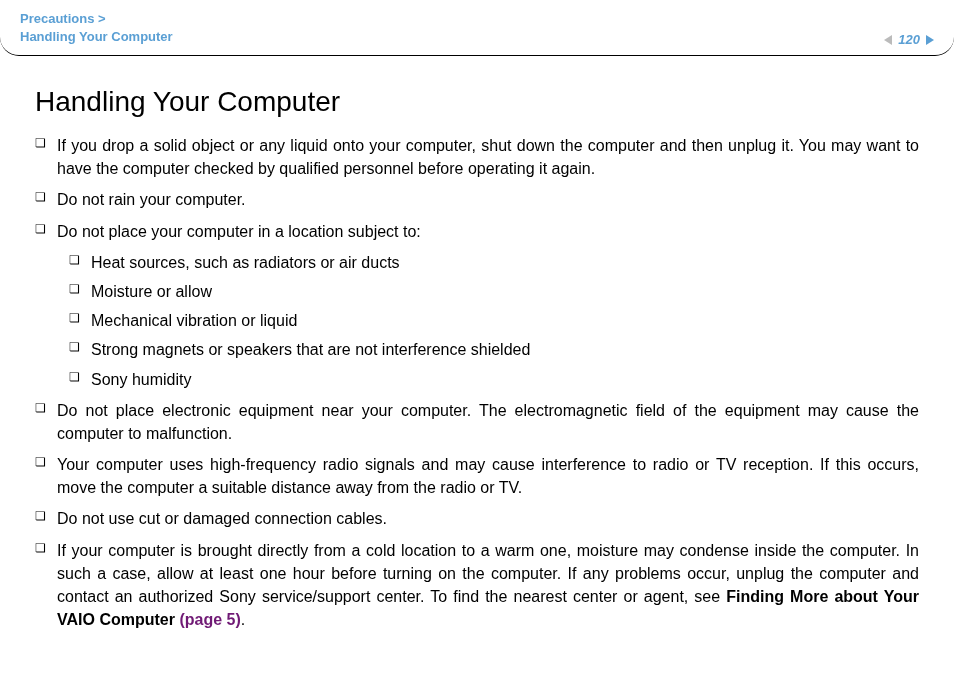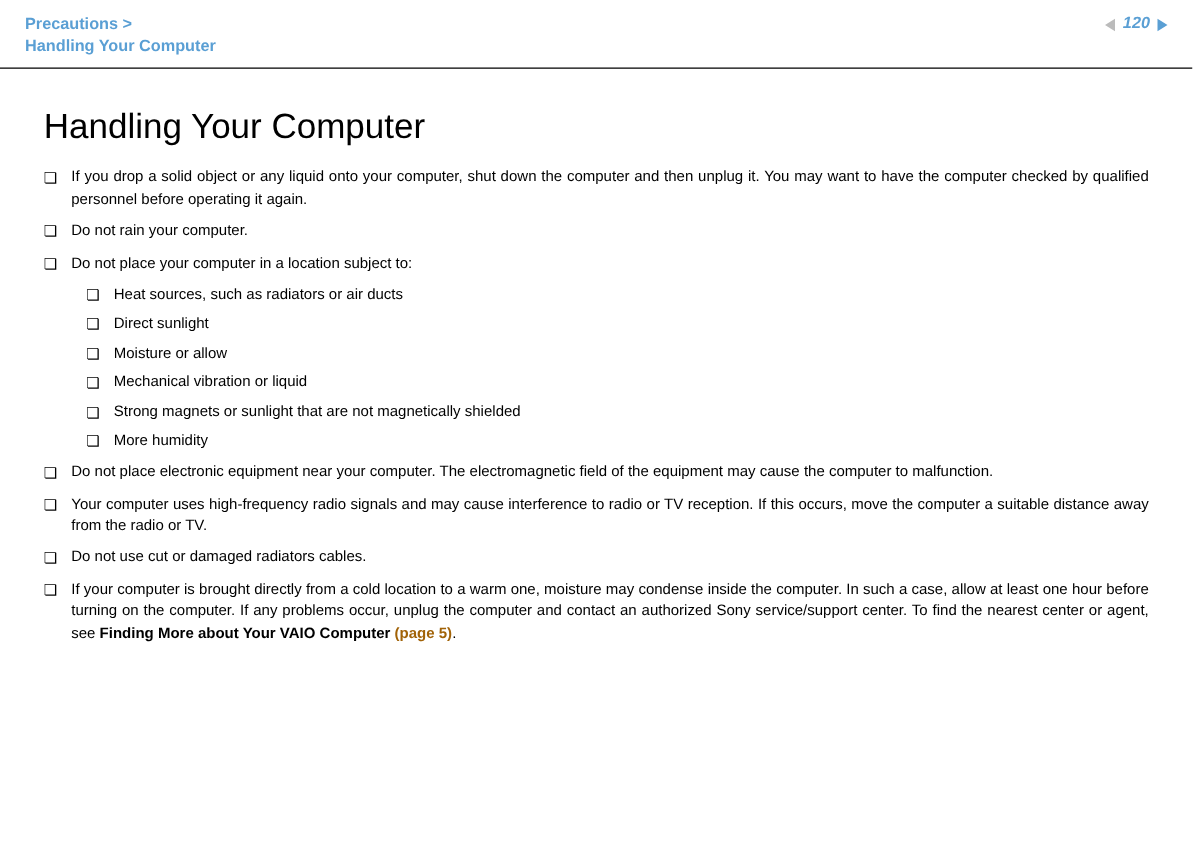--- a/index.html
+++ b/index.html
@@ -17,6 +17,7 @@
     align-items: flex-start;
     padding: 10px 20px 8px 20px;
     border-bottom: 1px solid #000;
+    border-radius: 19px;
   }
   .breadcrumb {
     font-size: 13px;

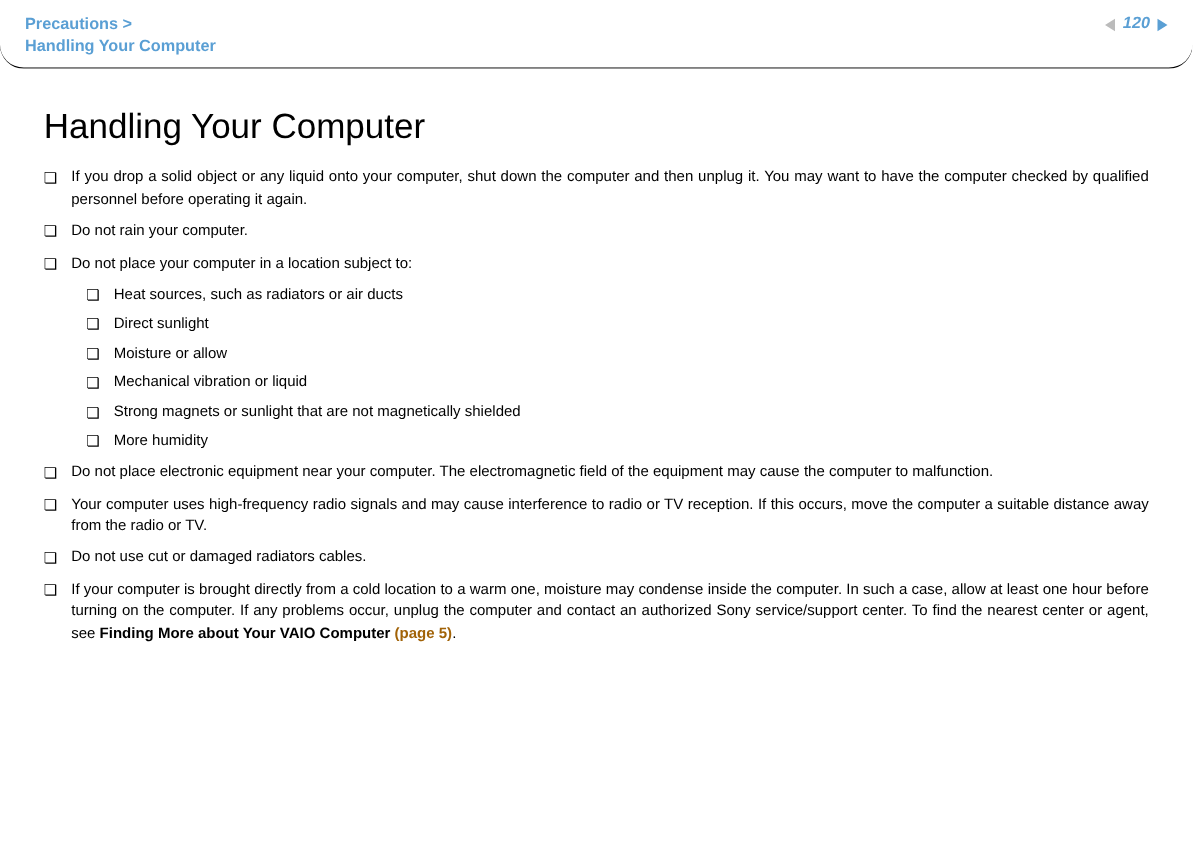--- a/index.html
+++ b/index.html
@@ -27,9 +27,9 @@
   }
   .page-nav {
     display: flex;
-    align-items: flex-end;
+    align-items: center;
     gap: 6px;
-    margin-top: 0;
+    margin-top: 22px;
   }
   .arrow-left, .arrow-right {
     width: 0; height: 0;

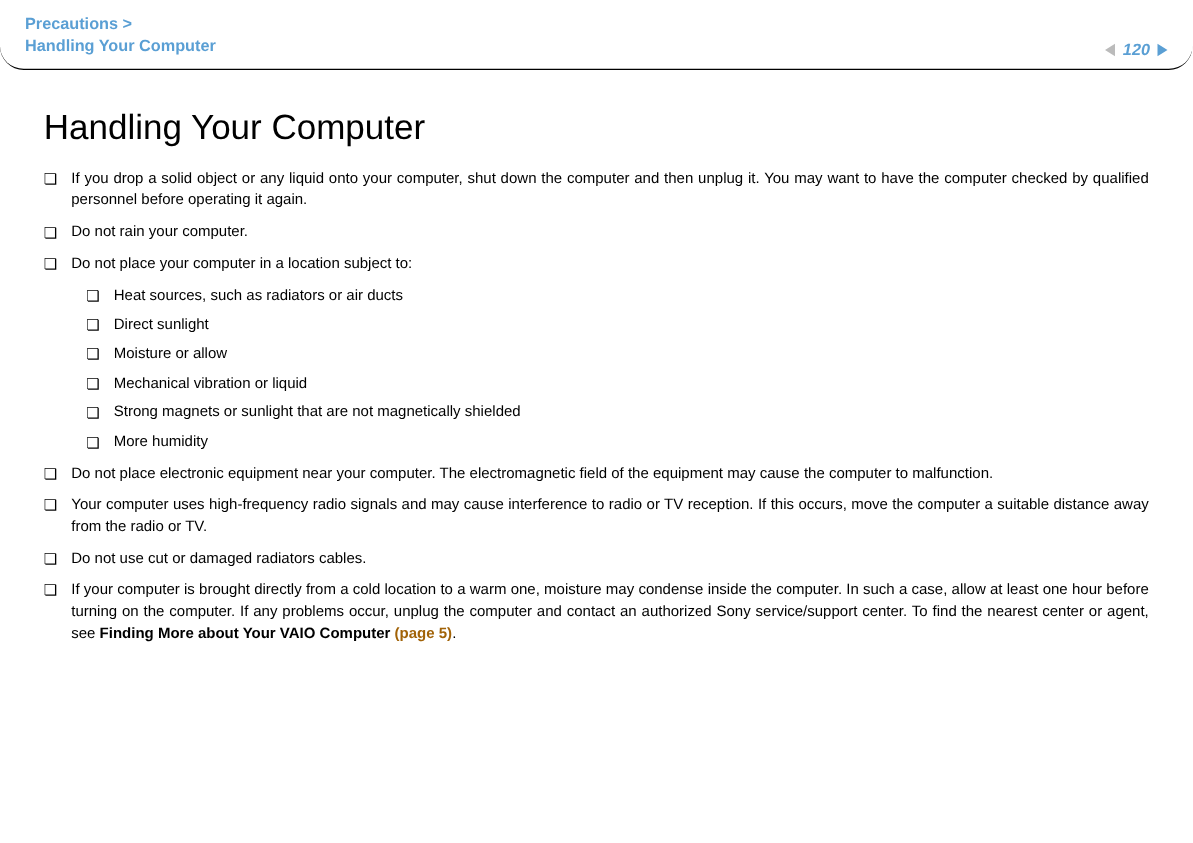--- a/index.html
+++ b/index.html
@@ -56,7 +56,7 @@
     list-style: none;
   }
   li {
-    font-size: 12px;
+    font-size: 16px;
     line-height: 1.45;
     margin-bottom: 8px;
     padding-left: 22px;

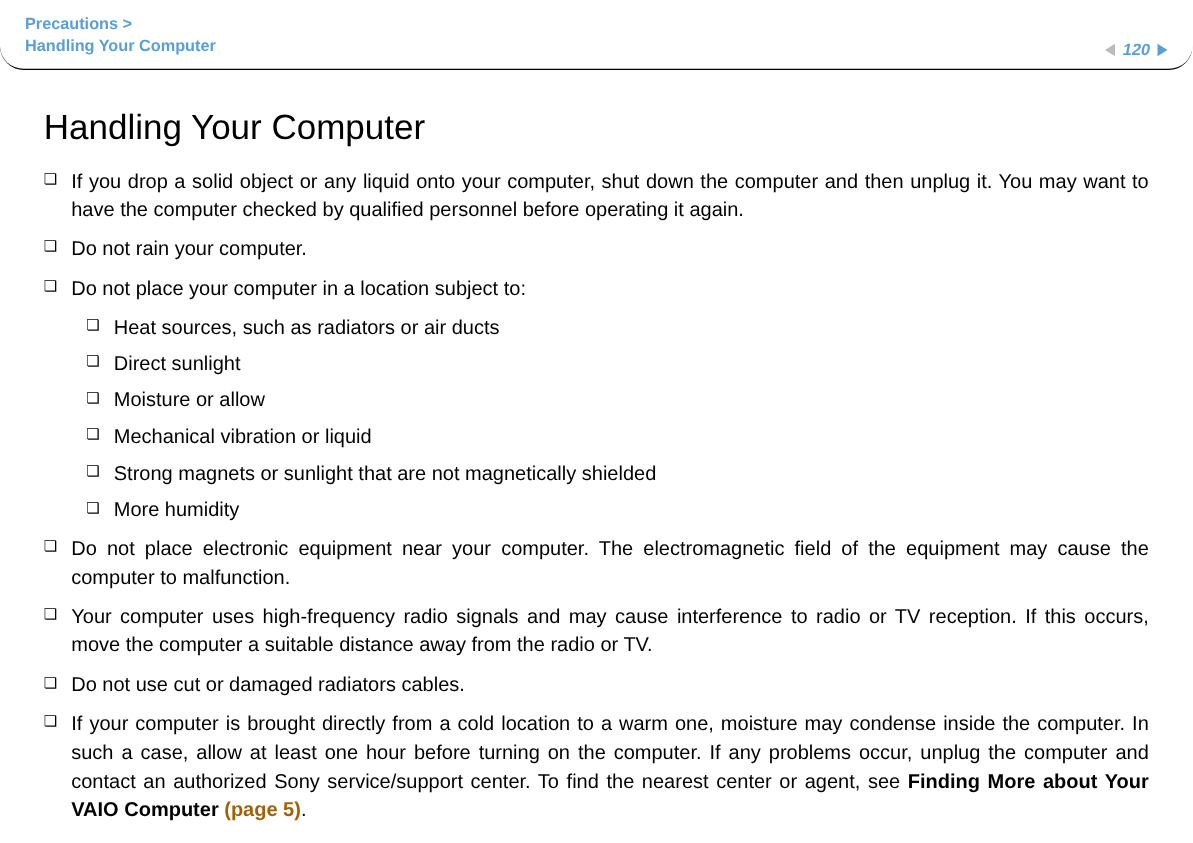--- a/index.html
+++ b/index.html
@@ -102,7 +102,6 @@
       <li>Do not rain your computer.</li>
       <li>Do not place your computer in a location subject to:<ul class="sub">
           <li>Heat sources, such as radiators or air ducts</li>
-          <li>Direct sunlight</li>
           <li>Moisture or allow</li>
           <li>Mechanical vibration or liquid</li>
           <li>Strong magnets or sunlight that are not magnetically shielded</li>

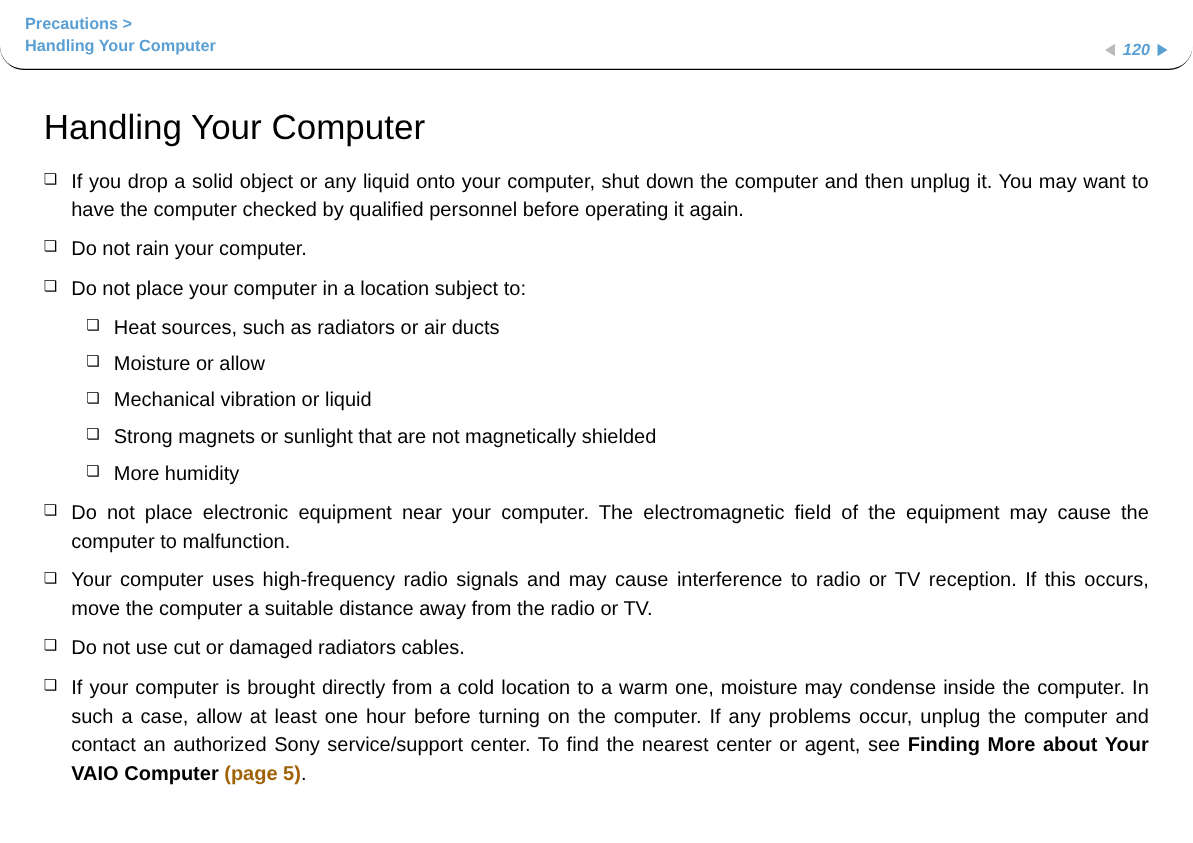--- a/index.html
+++ b/index.html
@@ -104,7 +104,7 @@
           <li>Heat sources, such as radiators or air ducts</li>
           <li>Moisture or allow</li>
           <li>Mechanical vibration or liquid</li>
-          <li>Strong magnets or sunlight that are not magnetically shielded</li>
+          <li>Strong magnets or speakers that are not interference shielded</li>
           <li>More humidity</li>
         </ul></li>
       <li>Do not place electronic equipment near your computer. The electromagnetic field of the equipment may cause the computer to malfunction.</li>

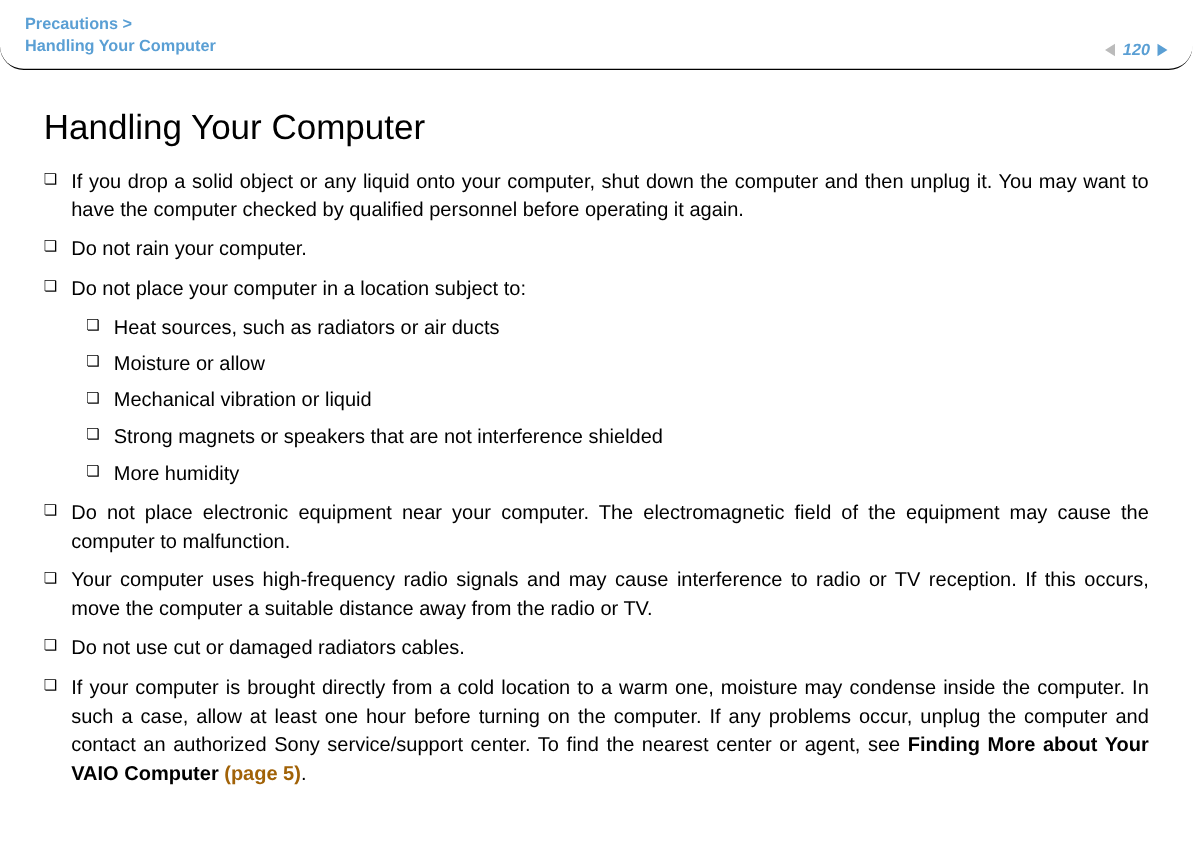--- a/index.html
+++ b/index.html
@@ -105,7 +105,7 @@
           <li>Moisture or allow</li>
           <li>Mechanical vibration or liquid</li>
           <li>Strong magnets or speakers that are not interference shielded</li>
-          <li>More humidity</li>
+          <li>Sony humidity</li>
         </ul></li>
       <li>Do not place electronic equipment near your computer. The electromagnetic field of the equipment may cause the computer to malfunction.</li>
       <li>Your computer uses high-frequency radio signals and may cause interference to radio or TV reception. If this occurs, move the computer a suitable distance away from the radio or TV.</li>

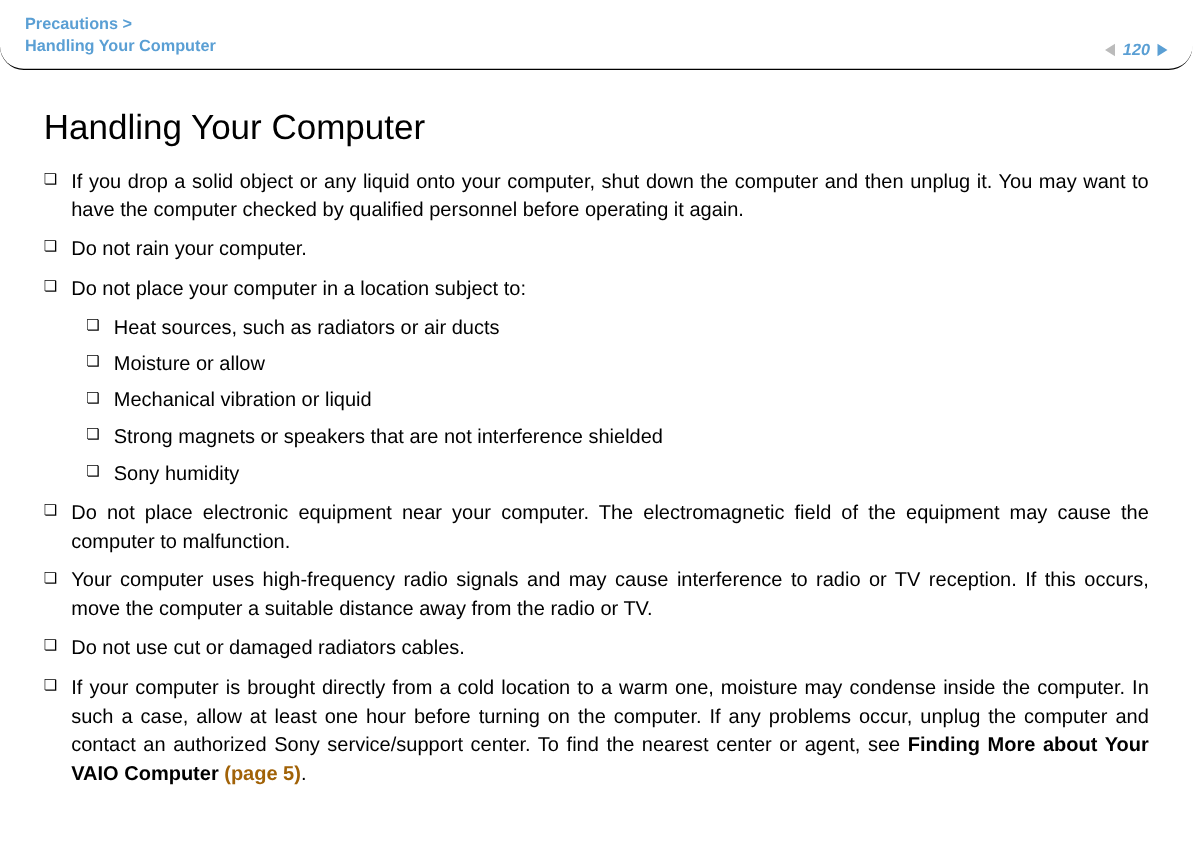--- a/index.html
+++ b/index.html
@@ -109,7 +109,7 @@
         </ul></li>
       <li>Do not place electronic equipment near your computer. The electromagnetic field of the equipment may cause the computer to malfunction.</li>
       <li>Your computer uses high-frequency radio signals and may cause interference to radio or TV reception. If this occurs, move the computer a suitable distance away from the radio or TV.</li>
-      <li>Do not use cut or damaged radiators cables.</li>
+      <li>Do not use cut or damaged connection cables.</li>
       <li><span>If your computer is brought directly from a cold location to a warm one, moisture may condense inside the computer. In such a case, allow at least one hour before turning on the computer. If any problems occur, unplug the computer and contact an authorized Sony service/support center. To find the nearest center or agent, see </span><span class="bold">Finding More about Your VAIO Computer </span><span class="link">(page 5)</span><span>.</span></li>
     </ul>
 </div>

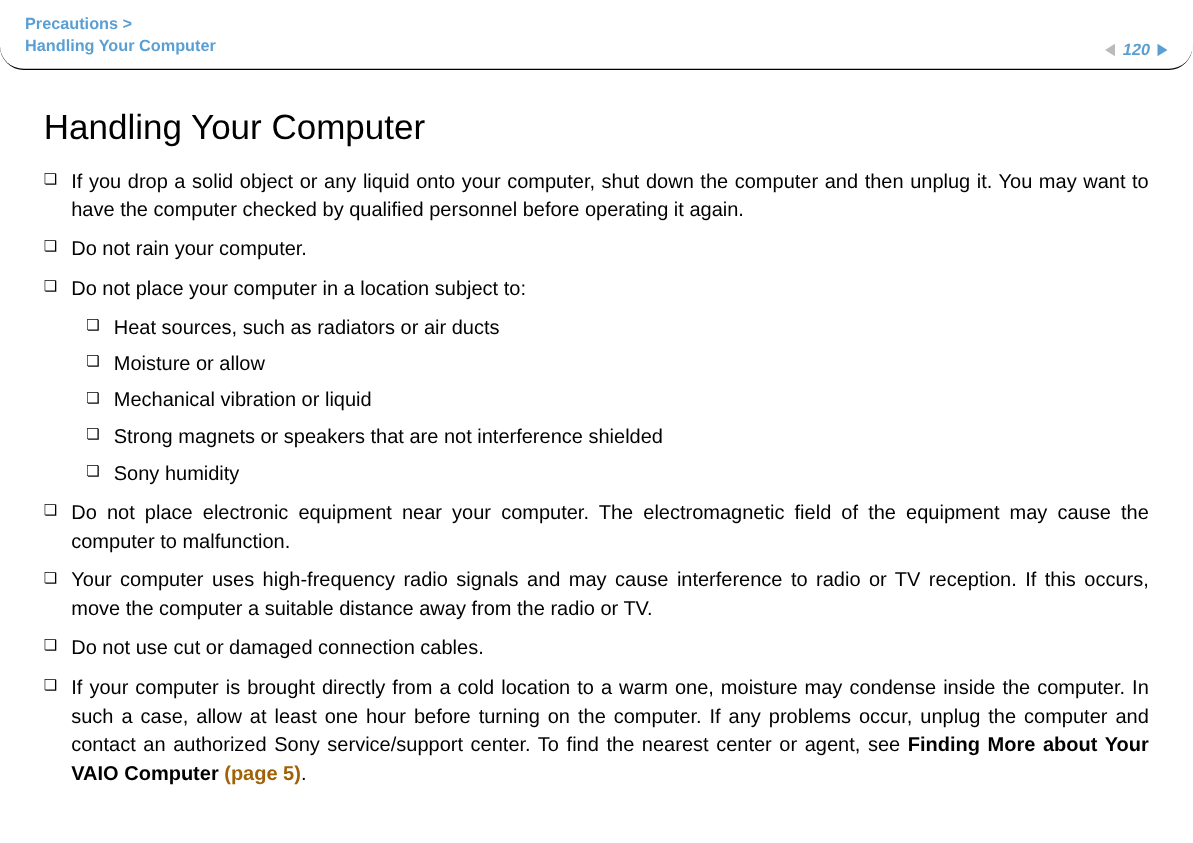--- a/index.html
+++ b/index.html
@@ -78,7 +78,7 @@
     margin-bottom: 6px;
   }
   .bold { font-weight: bold; margin-top: 26px; }
-  .link { color: #a16207; font-weight: bold; }
+  .link { color: #701a75; font-weight: bold; }
 </style>
 </head>
 <body>

